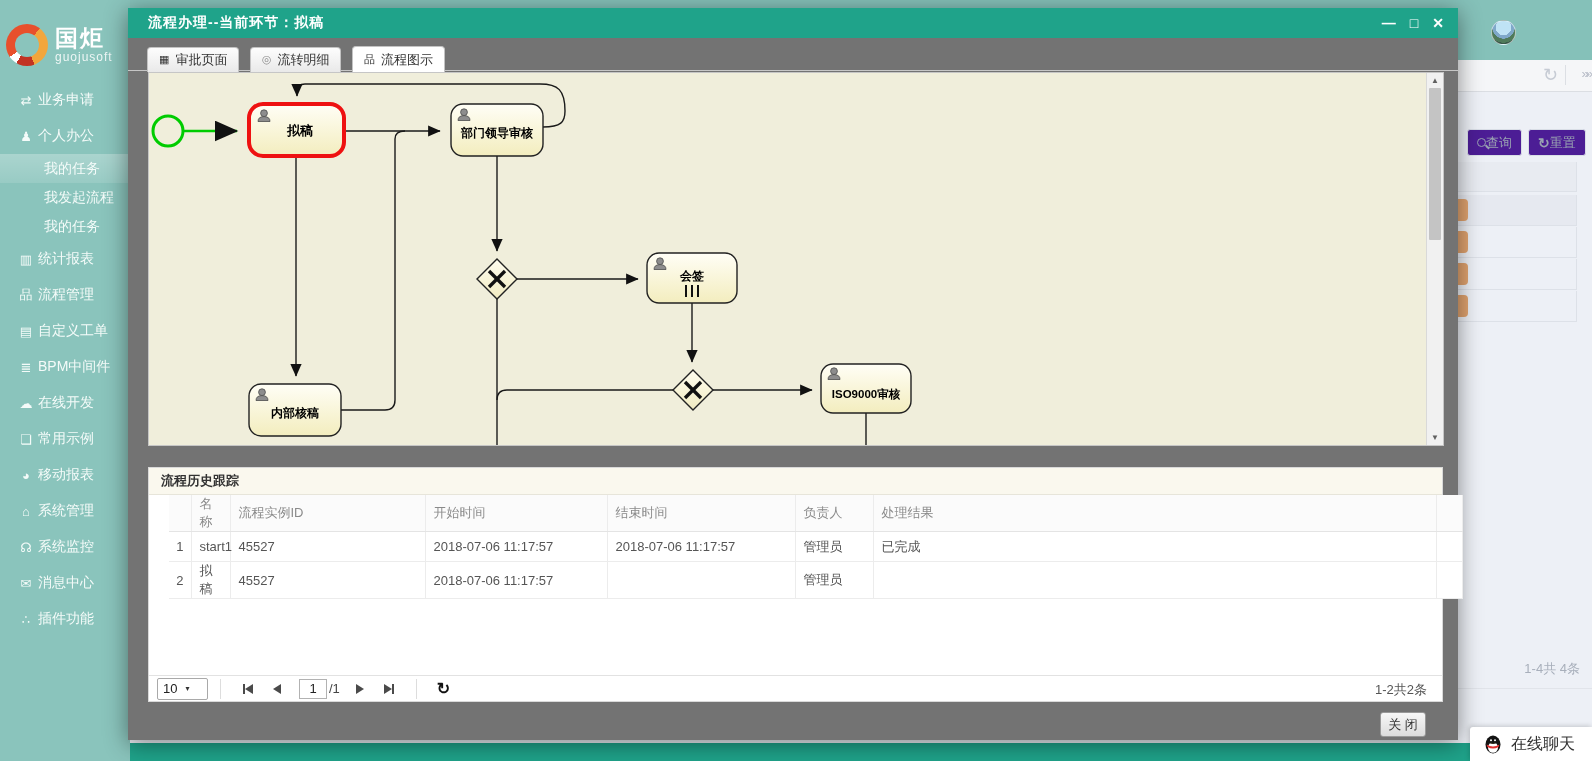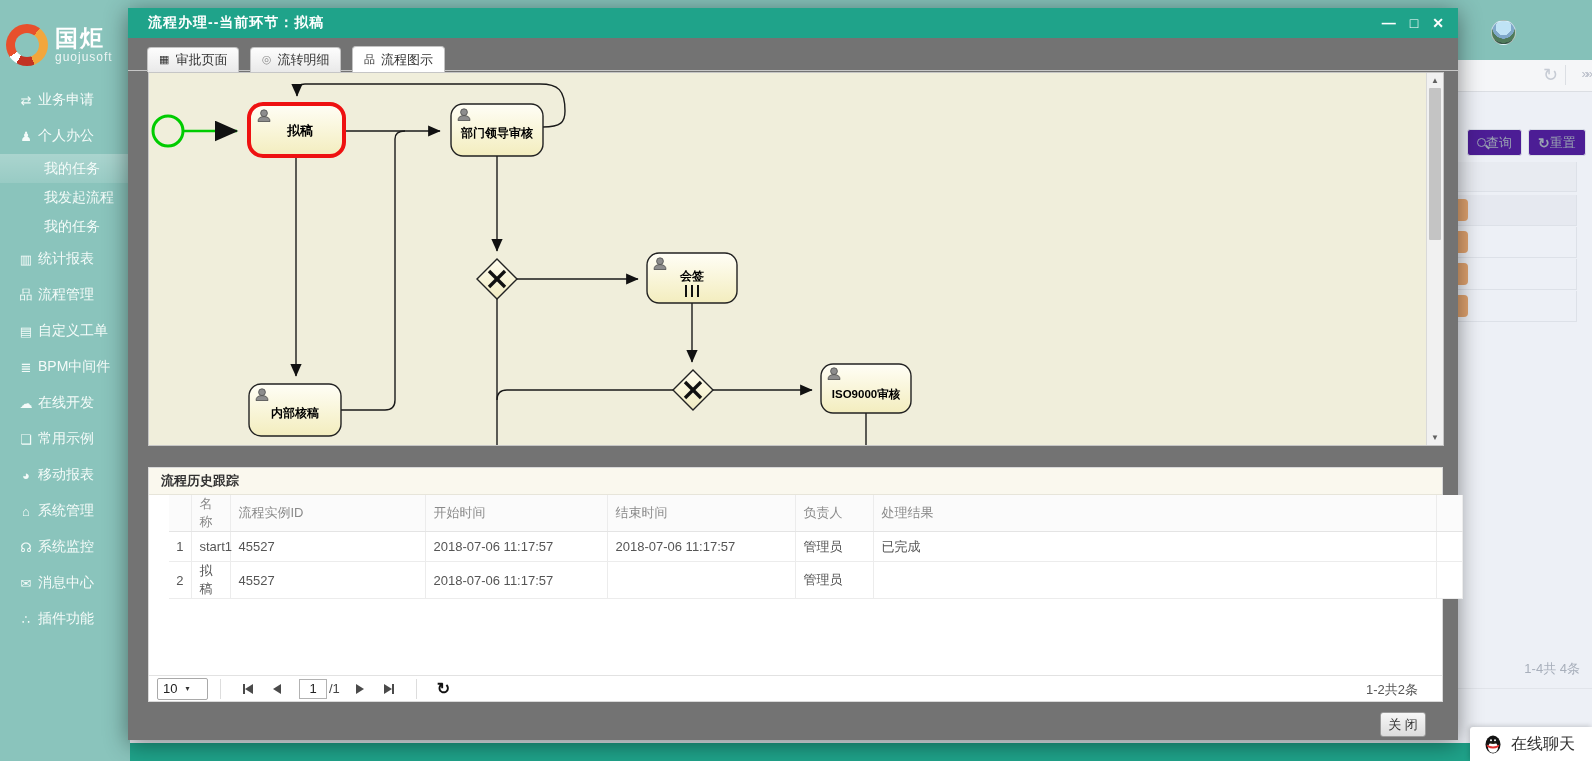--- a/index.html
+++ b/index.html
@@ -89,7 +89,7 @@
   .pg-input { width:28px; height:20px; border:1px solid #b2b2b2; font-size:13px; text-align:center; color:#222; margin:0 2px 0 8px; font-family:"Liberation Sans",sans-serif; }
   .pg-of { font-size:13px; color:#444; margin-right:6px; }
   .pg-refresh { font-size:16px; font-weight:bold; color:#111; margin-left:8px; cursor:pointer; }
-  .pg-range { position:absolute; right:24px; top:5px; font-size:13px; color:#555; }
+  .pg-range { position:absolute; right:15px; top:5px; font-size:13px; color:#555; }
 
   .close-btn { position:absolute; right:32px; top:704px; width:46px; height:25px; background:linear-gradient(#f7f7f7,#dcdcdc); border:1px solid #999; border-radius:3px; font-size:13px; color:#333; display:flex; align-items:center; justify-content:center; cursor:pointer; }
 

